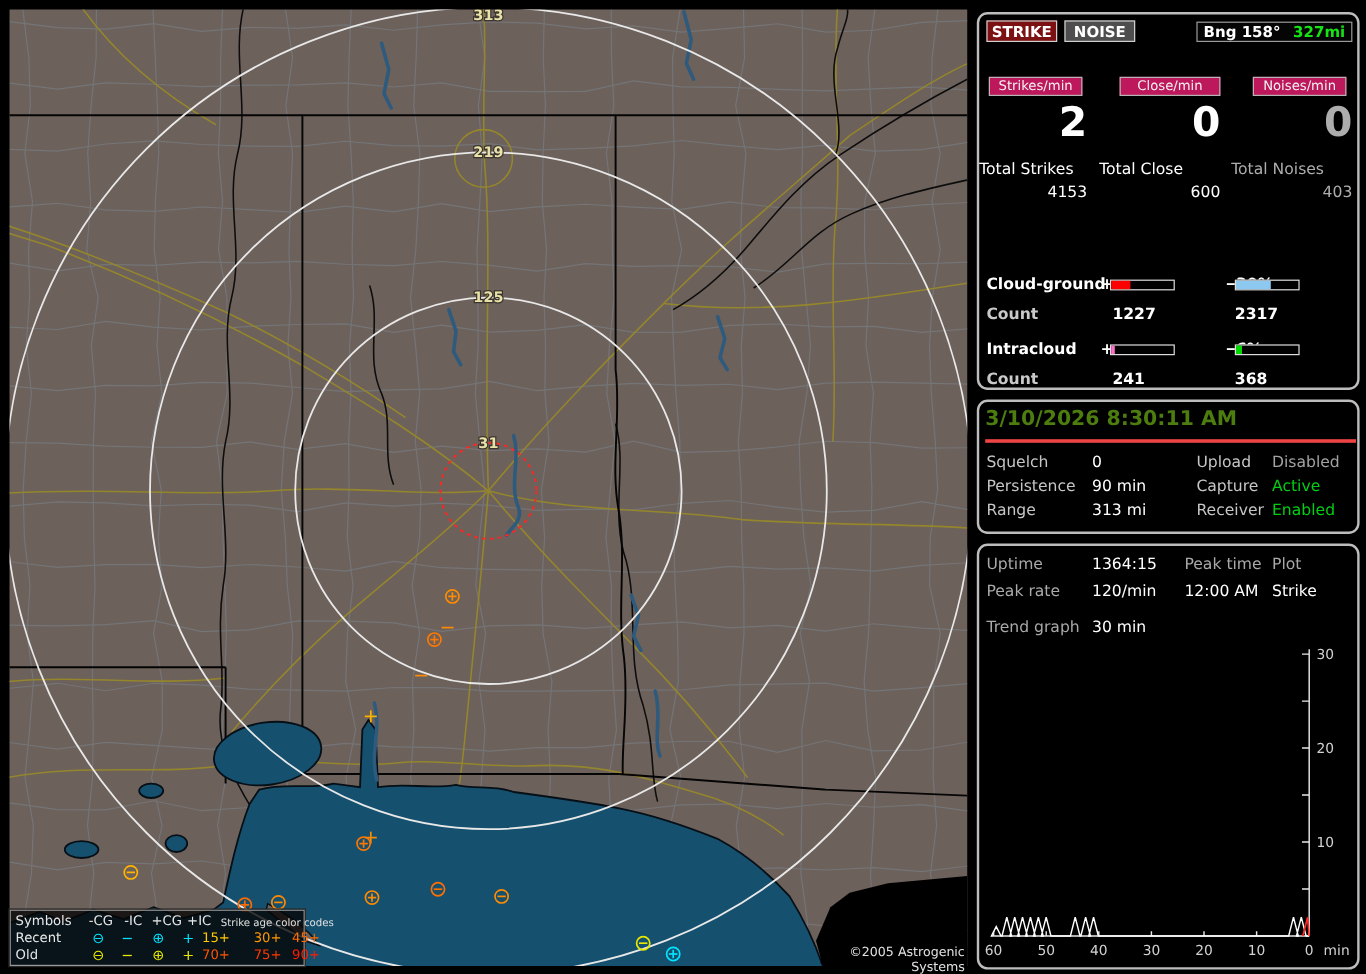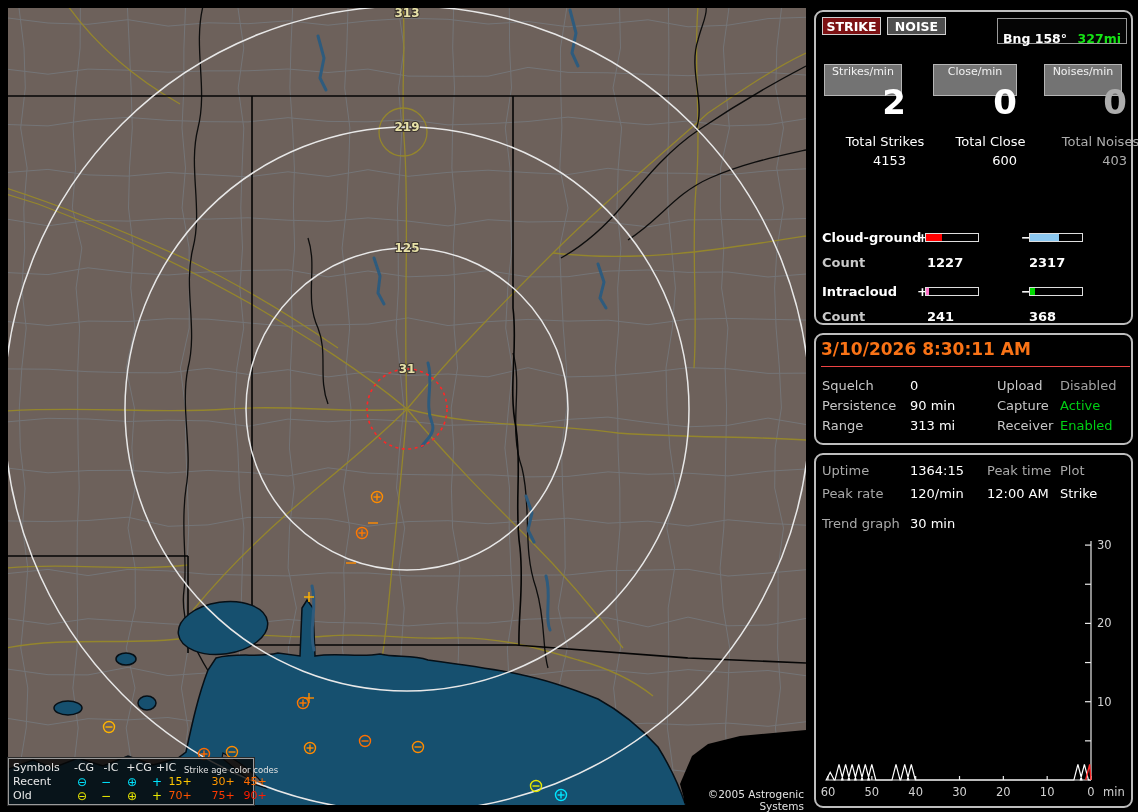--- a/index.html
+++ b/index.html
@@ -32,7 +32,7 @@
   #noise-btn  { left:71px; top:5px; width:59px; background:#4e4e4e; }
   #bng-box { position:absolute; left:181px; top:6px; width:130px; height:17px;
     border:1px solid #9a9a9a; background:#050505; font-weight:bold; font-size:12.5px;
-    line-height:15px; padding:12px 5px; display:flex; justify-content:space-between; }
+    line-height:15px; padding:0 5px; display:flex; justify-content:space-between; }
   #bng-box .mi { color:#15e315; }
   .minbtn { position:absolute; top:52px; height:32px; background:#737373; border:1px solid #b5b5b5;
     color:#f2f2f2; font-size:11px; text-align:center; line-height:14px; }

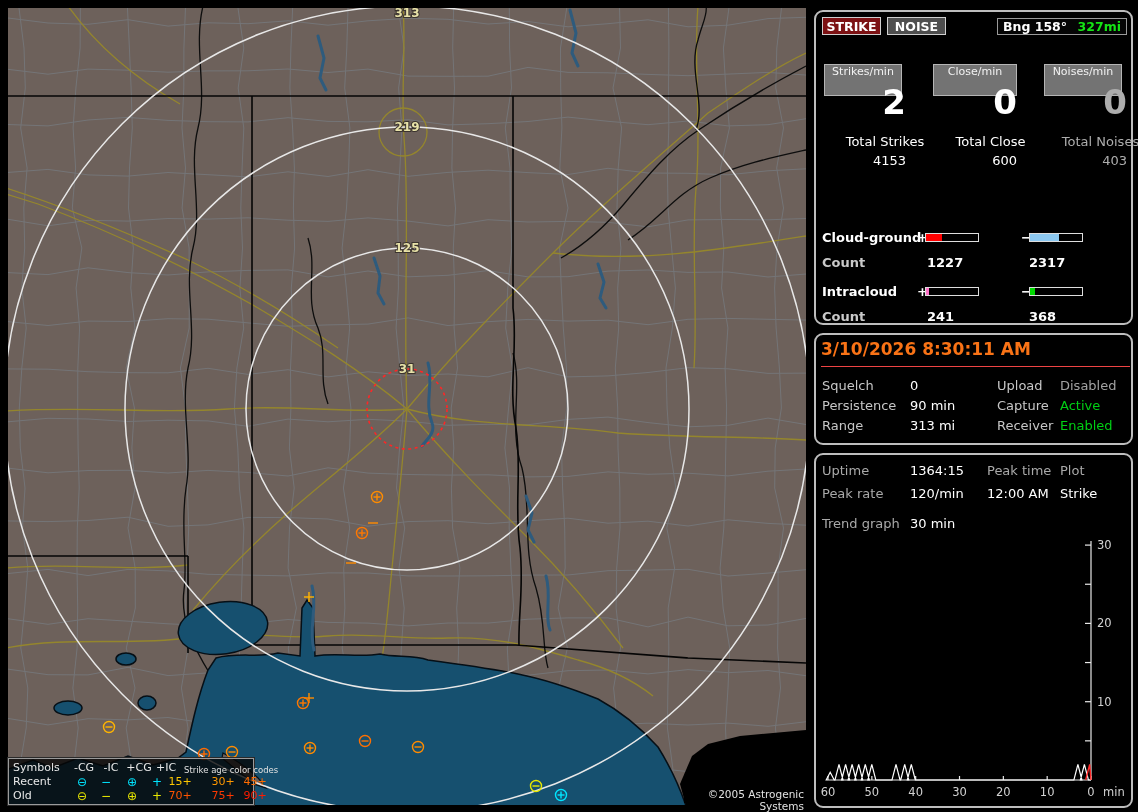--- a/index.html
+++ b/index.html
@@ -34,7 +34,7 @@
     border:1px solid #9a9a9a; background:#050505; font-weight:bold; font-size:12.5px;
     line-height:15px; padding:0 5px; display:flex; justify-content:space-between; }
   #bng-box .mi { color:#15e315; }
-  .minbtn { position:absolute; top:52px; height:32px; background:#737373; border:1px solid #b5b5b5;
+  .minbtn { position:absolute; top:52px; height:16px; background:#be185d; border:1px solid #b5b5b5;
     color:#f2f2f2; font-size:11px; text-align:center; line-height:14px; }
   .ratecol { position:absolute; top:72px; font-size:34px; font-weight:bold; text-align:right; line-height:36px; }
   .tlabel { position:absolute; top:122px; text-align:center;margin-left:24px; }

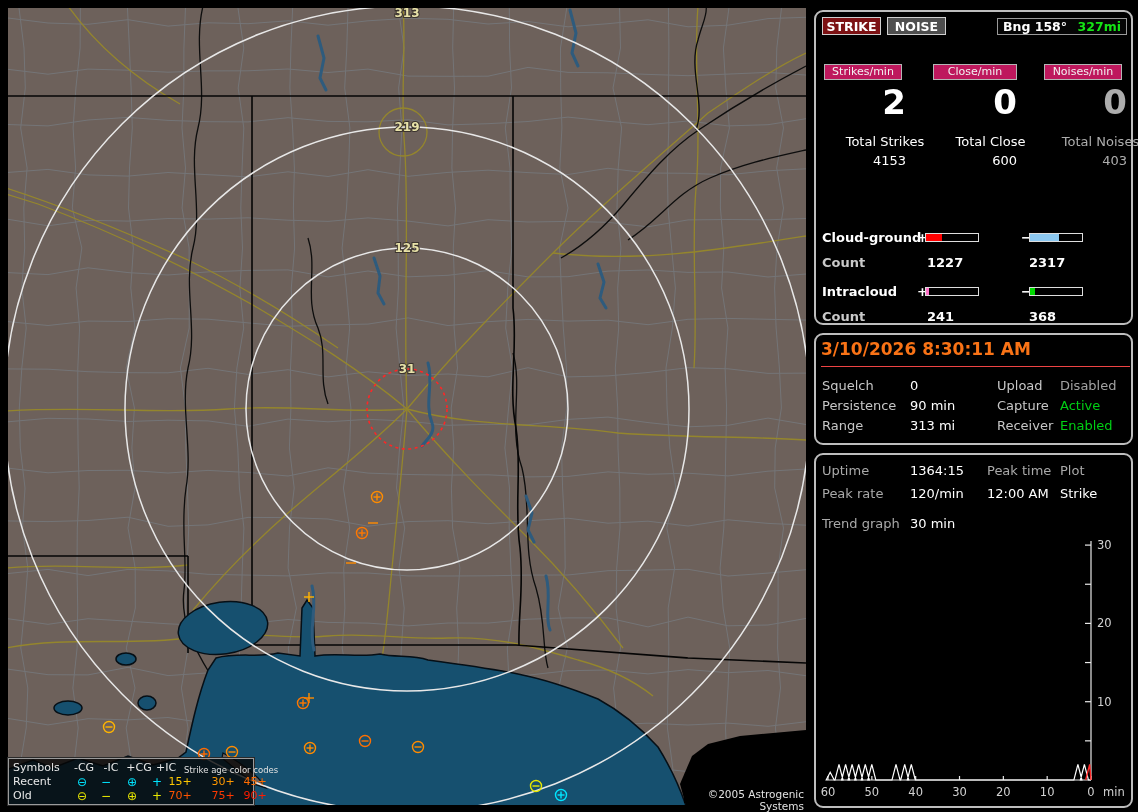--- a/index.html
+++ b/index.html
@@ -37,7 +37,7 @@
   .minbtn { position:absolute; top:52px; height:16px; background:#be185d; border:1px solid #b5b5b5;
     color:#f2f2f2; font-size:11px; text-align:center; line-height:14px; }
   .ratecol { position:absolute; top:72px; font-size:34px; font-weight:bold; text-align:right; line-height:36px; }
-  .tlabel { position:absolute; top:122px; text-align:center;margin-left:24px; }
+  .tlabel { position:absolute; top:122px; text-align:left; }
   .tvalue { position:absolute; top:141px; text-align:right; }
   .dim { color:#adadad !important; }
   .w1 { left:0; width:90px; } .w2 { left:100px; width:101px; } .w3 { left:210px; width:101px; }

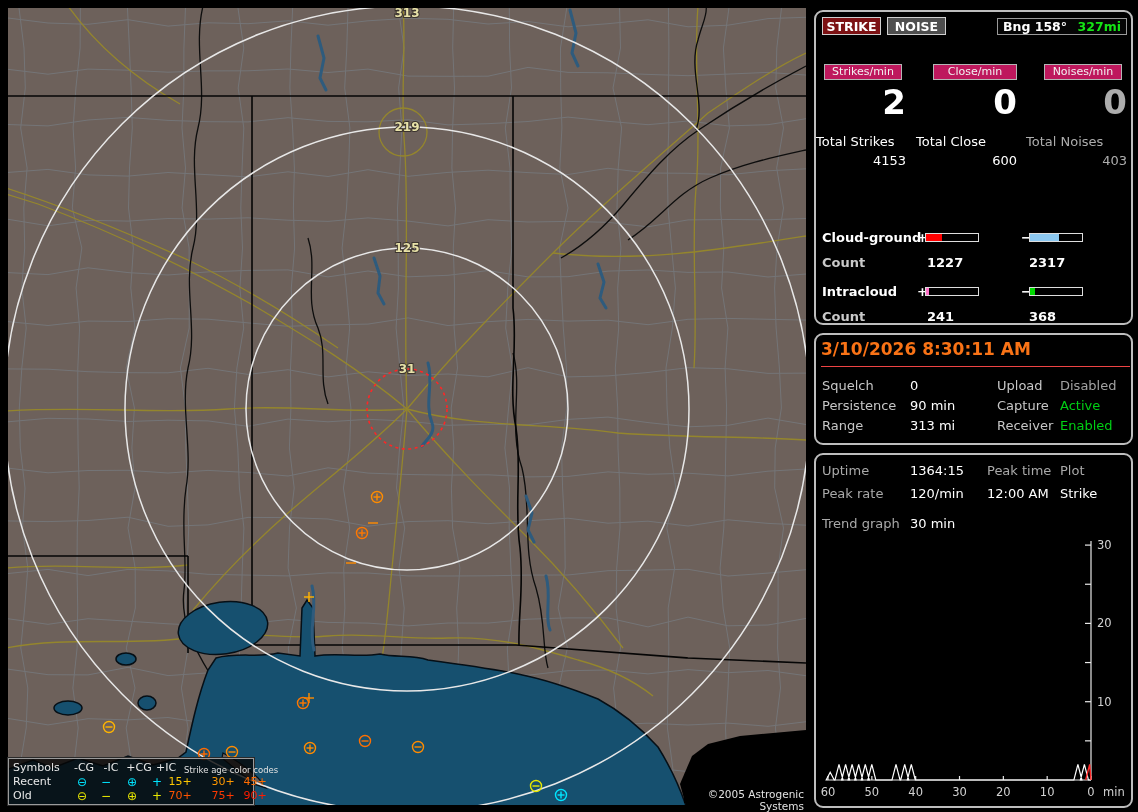--- a/index.html
+++ b/index.html
@@ -52,8 +52,8 @@
   .pct { position:absolute; font-weight:bold;margin-left:45px; }
   .cval { position:absolute; font-weight:bold; }
   
-  #datetime { position:absolute; left:5px; top:4px; width:309px; color:#f97316;
-    font-size:17px; font-weight:bold; border-bottom:1px solid #ef4444; padding-bottom:7px; }
+  #datetime { position:absolute; left:5px; top:4px; width:309px; color:#4d7c0f;
+    font-size:17px; font-weight:bold; border-bottom:3px solid #ef4444; padding-bottom:7px; }
   .srow span { position:absolute; white-space:nowrap; }
   .lab { color:#c6c6c6; }
   .glab { color:#a9a9a9; }

